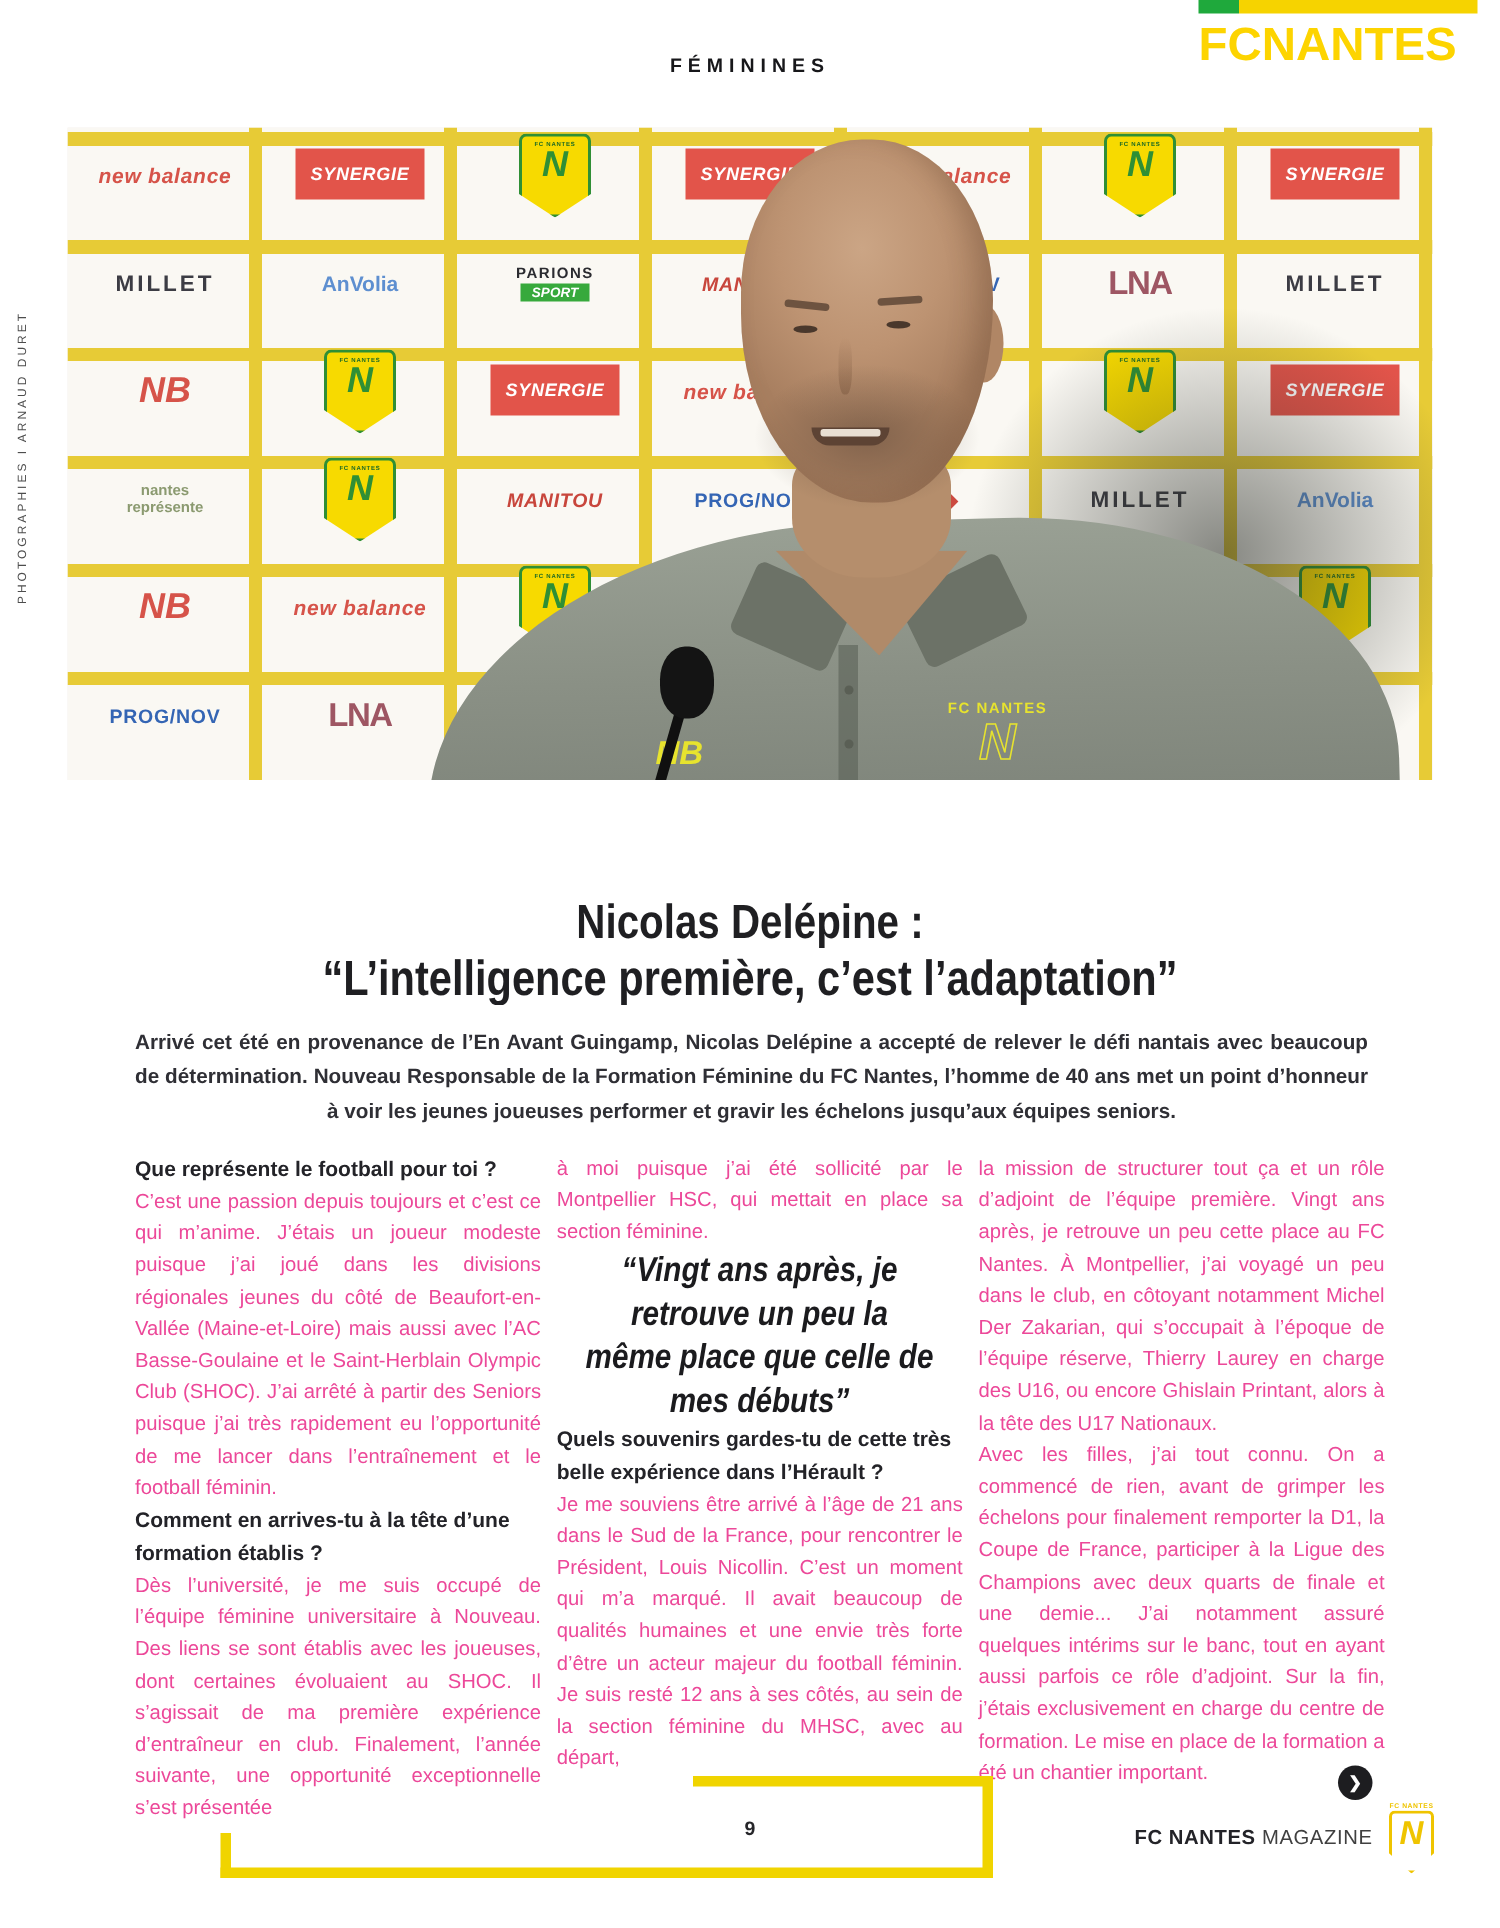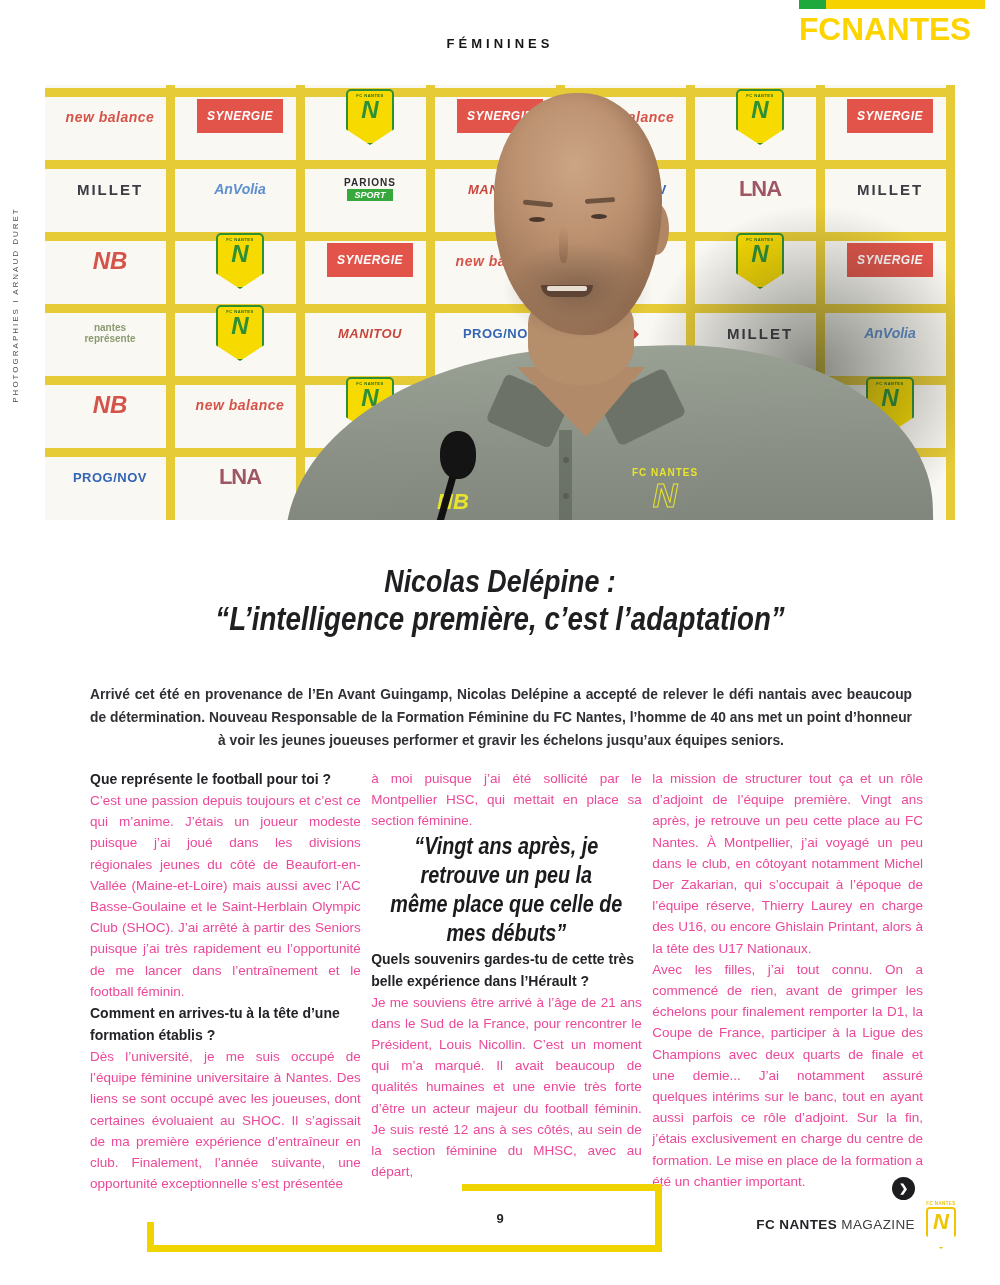--- a/index.html
+++ b/index.html
@@ -28,7 +28,7 @@
     width:86px;height:34px;margin:10px 16px;letter-spacing:.5px;}
   .t-newbalance{color:#d65349;font-style:italic;font-size:14px;font-weight:600;letter-spacing:.5px;}
   .t-millet{color:#3c3c44;font-weight:800;font-size:15px;letter-spacing:2px;}
-  .t-anvolia{color:#5e8fd0;font-style:italic;font-size:14px;font-weight:700;}
+  .t-anvolia{color:#5e8fd0;font-size:14px;font-weight:700;}
   .t-manitou{color:#c8463c;font-weight:800;font-style:italic;font-size:13px;letter-spacing:.5px;}
   .t-prognov{color:#3465b4;font-weight:800;font-size:13px;letter-spacing:.5px;}
   .t-lna{color:#8e3a4a;font-weight:800;font-size:22px;letter-spacing:-1px;opacity:.85;}

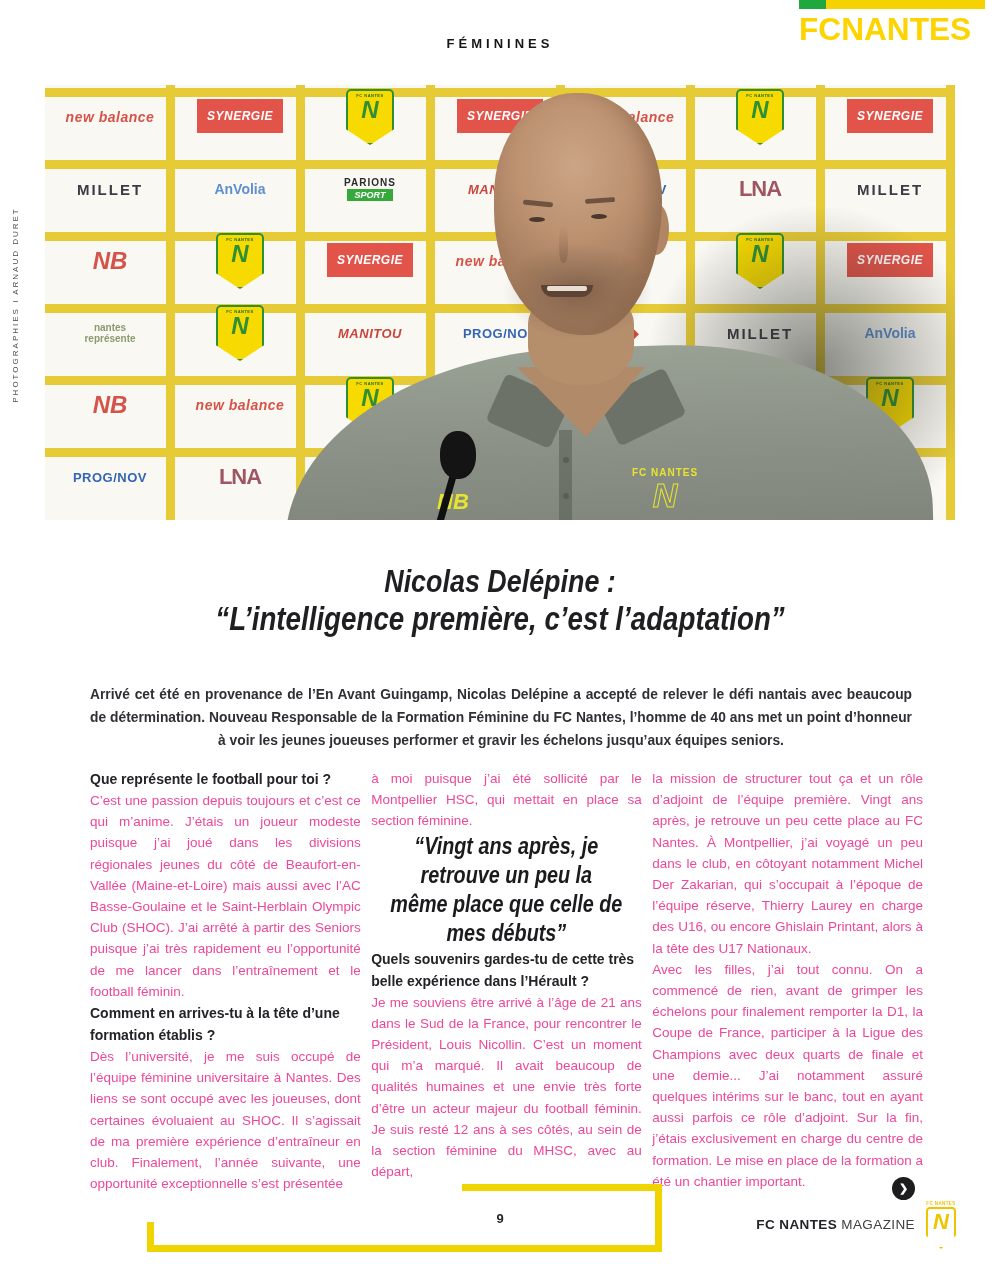--- a/index.html
+++ b/index.html
@@ -94,7 +94,7 @@
     translate:-50% -50%;display:block;}
 
   
-  .headline{position:absolute;left:0;top:563px;width:1000px;text-align:center;color:#1f1f22;font-style:italic;}
+  .headline{position:absolute;left:0;top:596px;width:1000px;text-align:center;color:#1f1f22;}
   .headline .l{display:block;font-weight:800;transform:scaleX(.84);transform-origin:center;}
   .headline .l1{font-size:32px;line-height:36px;}
   .headline .l2{font-size:33px;line-height:40px;}

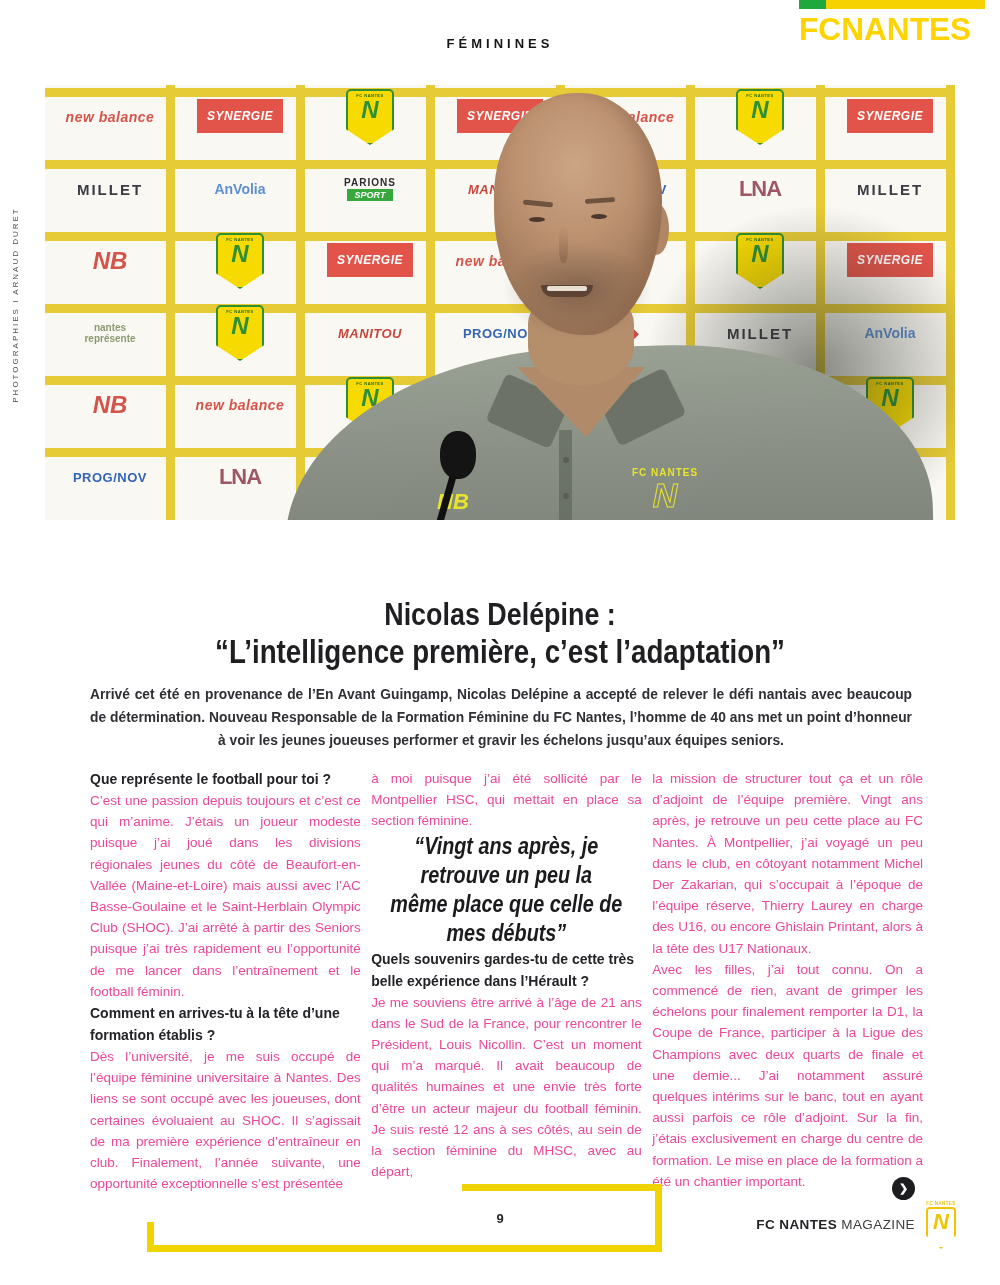--- a/index.html
+++ b/index.html
@@ -285,7 +285,7 @@
       <p class="p-q" data-name="interview-question">Que représente le football pour toi ?</p>
       <p class="p-a" data-name="answer-paragraph">C’est une passion depuis toujours et c’est ce qui m’anime. J’étais un joueur modeste puisque j’ai joué dans les divisions régionales jeunes du côté de Beaufort-en-Vallée (Maine-et-Loire) mais aussi avec l’AC Basse-Goulaine et le Saint-Herblain Olympic Club (SHOC). J’ai arrêté à partir des Seniors puisque j’ai très rapidement eu l’opportunité de me lancer dans l’entraînement et le football féminin.</p>
       <p class="p-q" data-name="interview-question">Comment en arrives-tu à la tête d’une formation établis ?</p>
-      <p class="p-a" data-name="answer-paragraph">Dès l’université, je me suis occupé de l’équipe féminine universitaire à Nantes. Des liens se sont occupé avec les joueuses, dont certaines évoluaient au SHOC. Il s’agissait de ma première expérience d’entraîneur en club. Finalement, l’année suivante, une opportunité exceptionnelle s’est présentée</p>
+      <p class="p-a" data-name="answer-paragraph">Dès l’université, je me suis occupé de l’équipe féminine universitaire à Nouveau. Des liens se sont établis avec les joueuses, dont certaines évoluaient au SHOC. Il s’agissait de ma première expérience d’entraîneur en club. Finalement, l’année suivante, une opportunité exceptionnelle s’est présentée</p>
     </div>
   <div class="col" data-name="article-column-2">
       <p class="p-a" data-name="answer-paragraph">à moi puisque j’ai été sollicité par le Montpellier HSC, qui mettait en place sa section féminine.</p>

